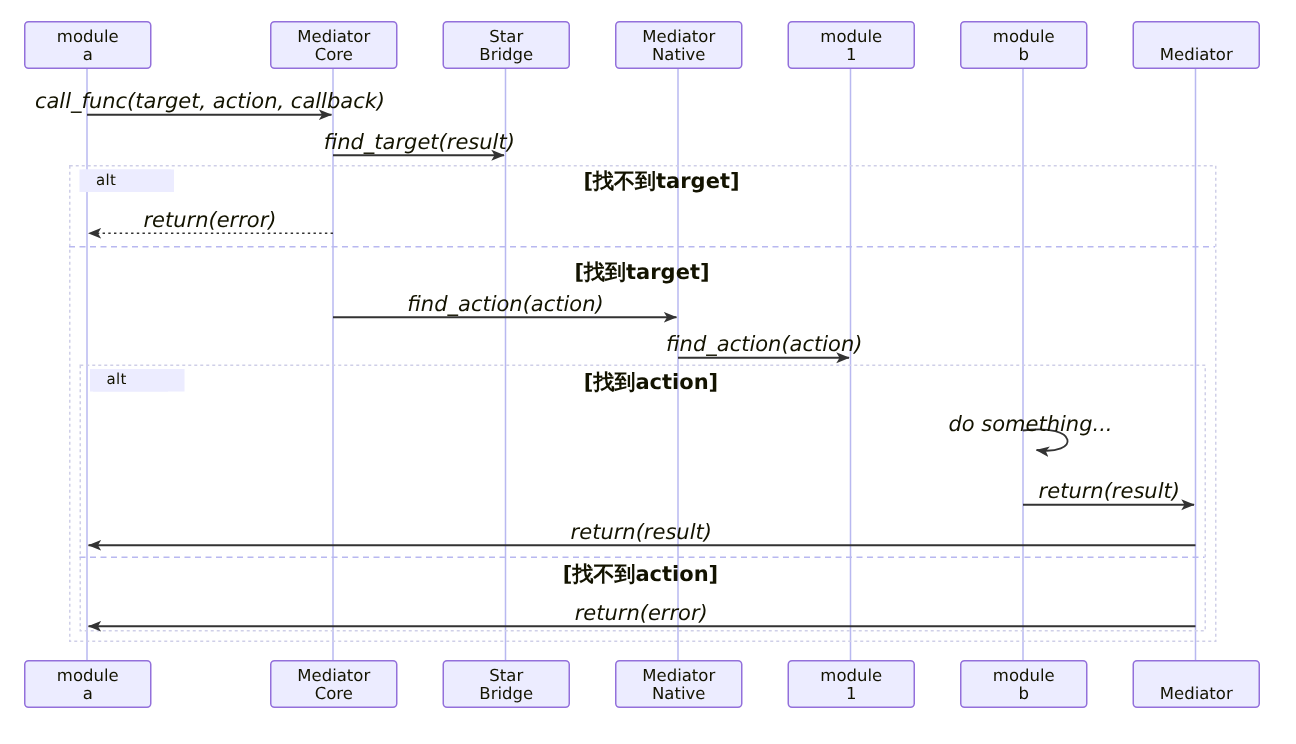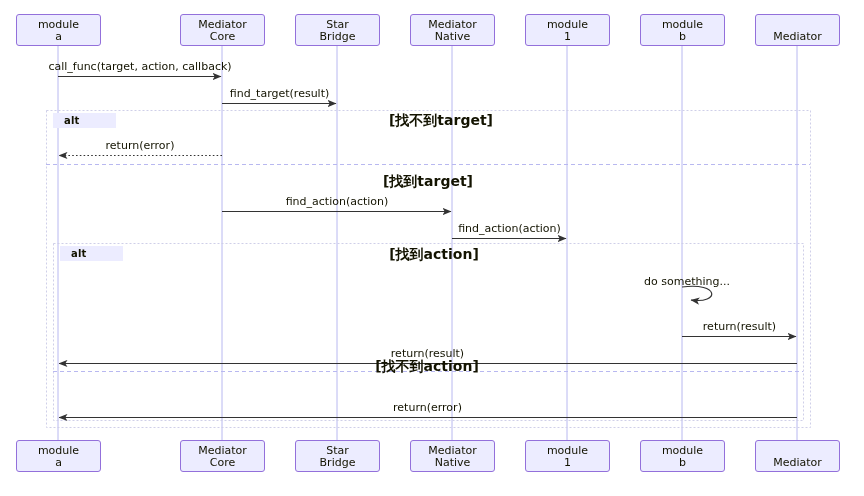--- a/index.html
+++ b/index.html
@@ -43,10 +43,11 @@
   .msg-label {
     position: absolute;
     color: #131300;
-    font-size: 11px;
+    font-size: 14px;
     white-space: nowrap;
     text-align: right;
     transform: translateX(-50%);
+    font-style: italic;
   }
   .alt-tag {
     position: absolute;

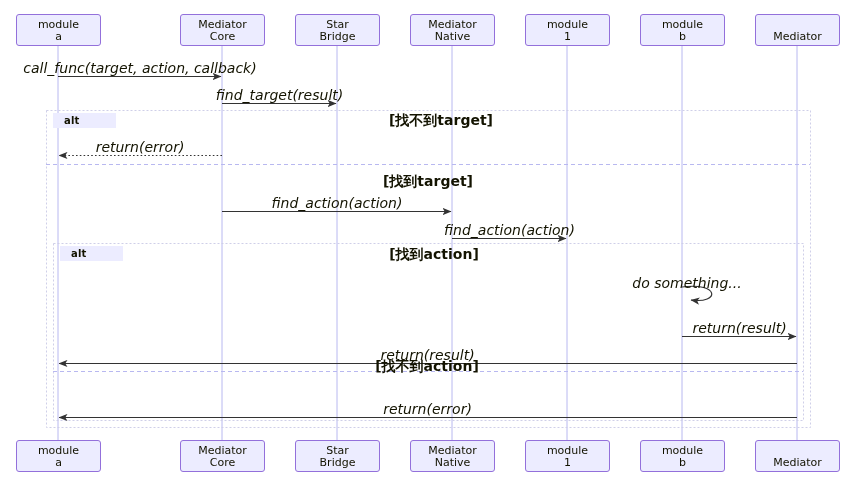--- a/index.html
+++ b/index.html
@@ -55,7 +55,7 @@
     background: #ececff;
     color: #131300;
     font-size: 10px;
-    font-weight: bold;
+    font-weight: normal;
     display: flex;
     align-items: center;
     padding-left: 9px;

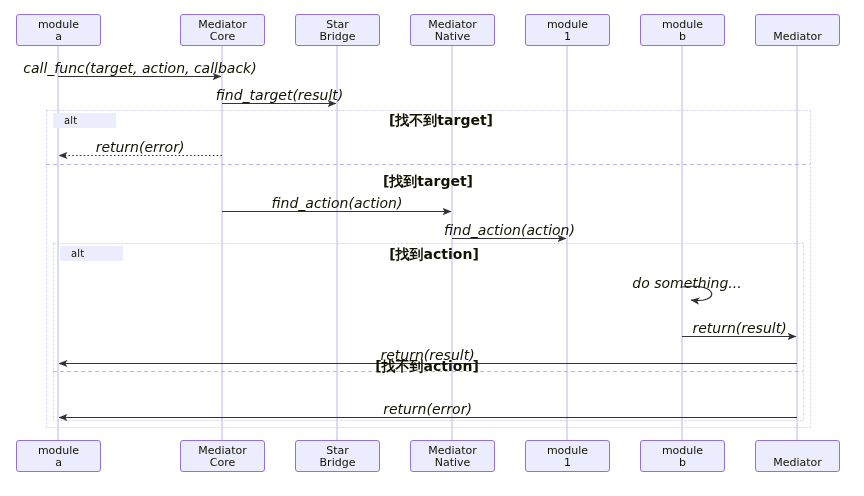--- a/index.html
+++ b/index.html
@@ -166,7 +166,7 @@
       <div class="alt-cond" style="left: 428px; top: 173px;">[找到target]</div>
       <div class="alt-tag" style="left: 62px; top: 246px; width: 61px; height: 15px;">alt</div>
       <div class="alt-cond" style="left: 434px; top: 246px; text-align: right;">[找到action]</div>
-      <div class="alt-cond" style="left: 427px; top: 358px;">[找不到action]</div>
+      <div class="alt-cond" style="left: 427px; top: 374px;">[找不到action]</div>
     </div>
   <div id="message-labels">
       <div class="msg-label" style="left: 140px; top: 60px;">call_func(target, action, callback)</div>

